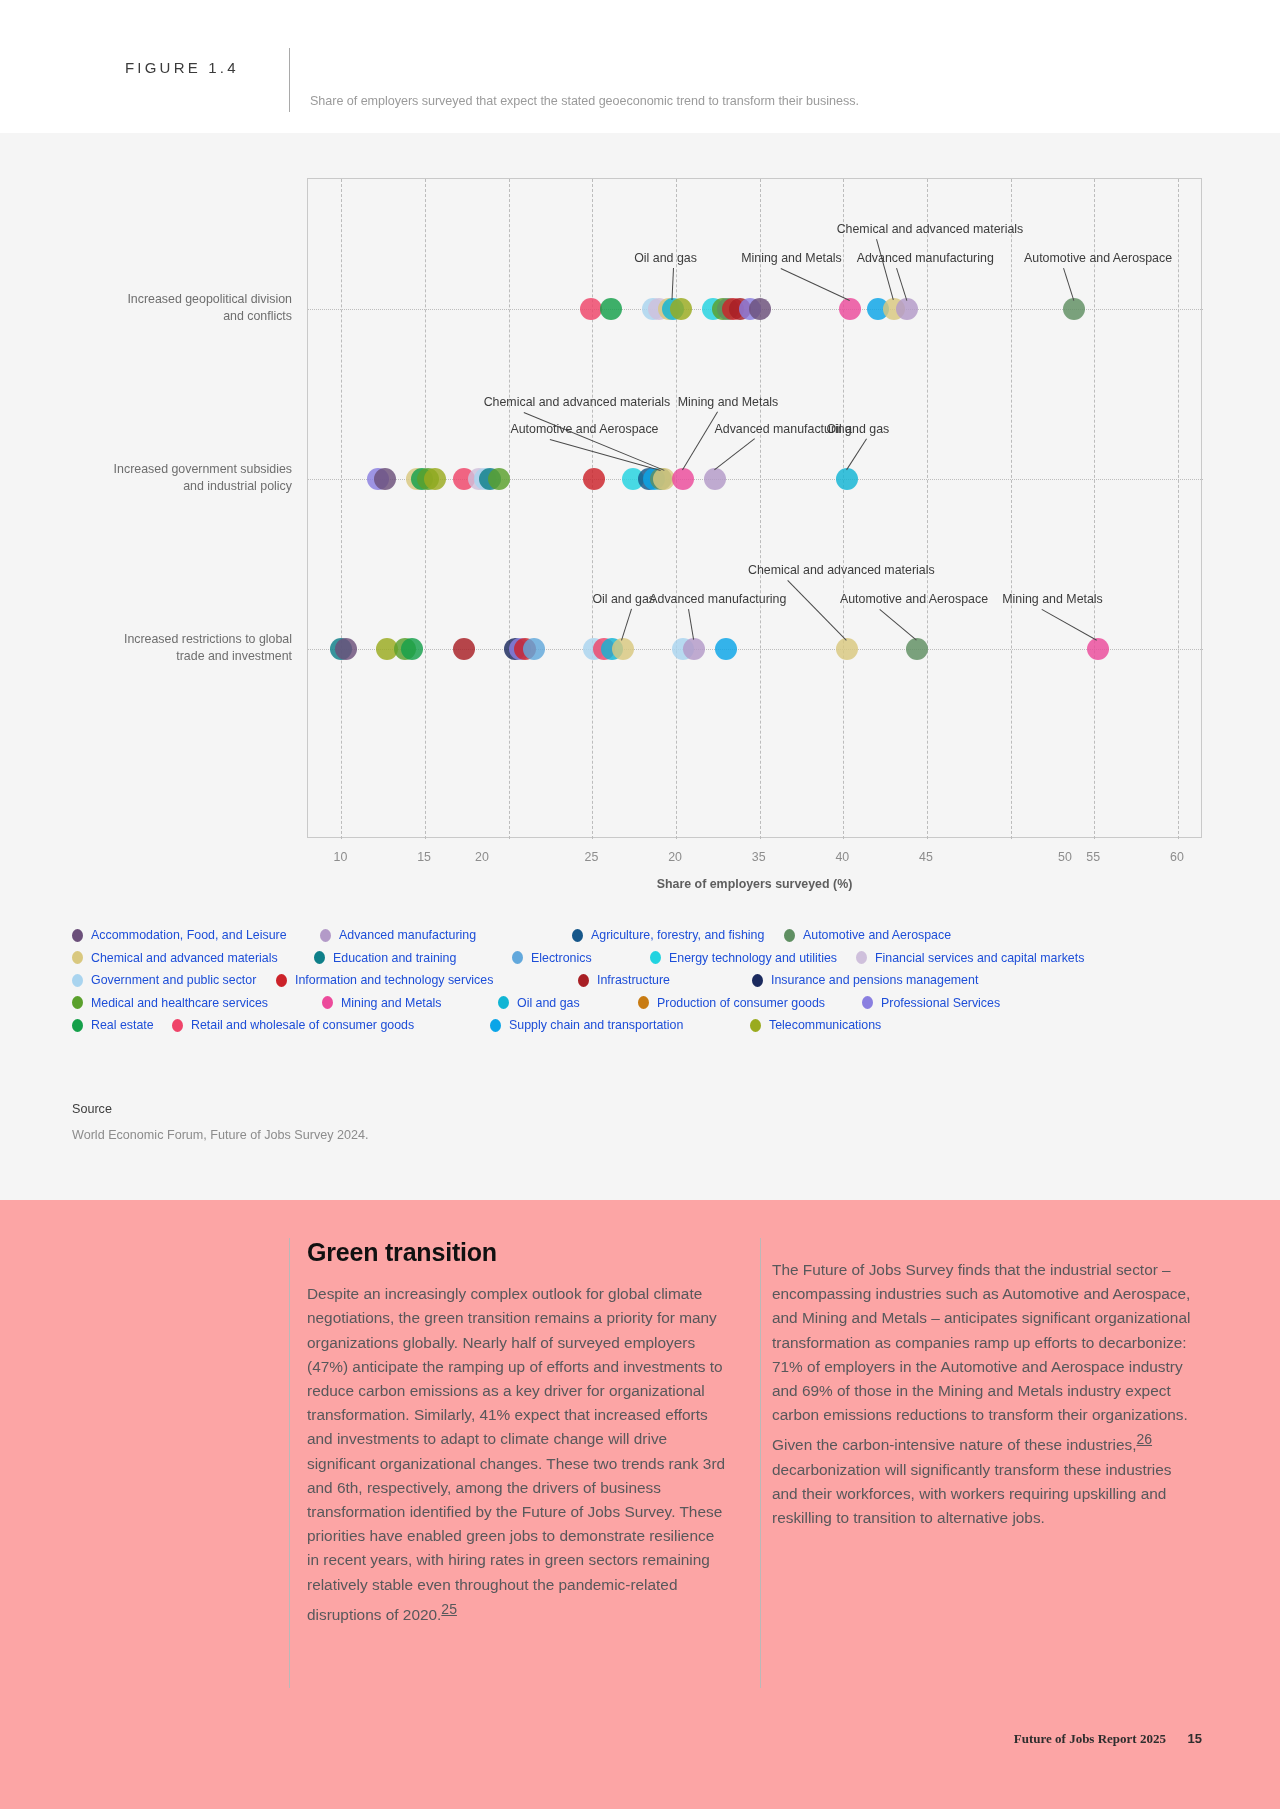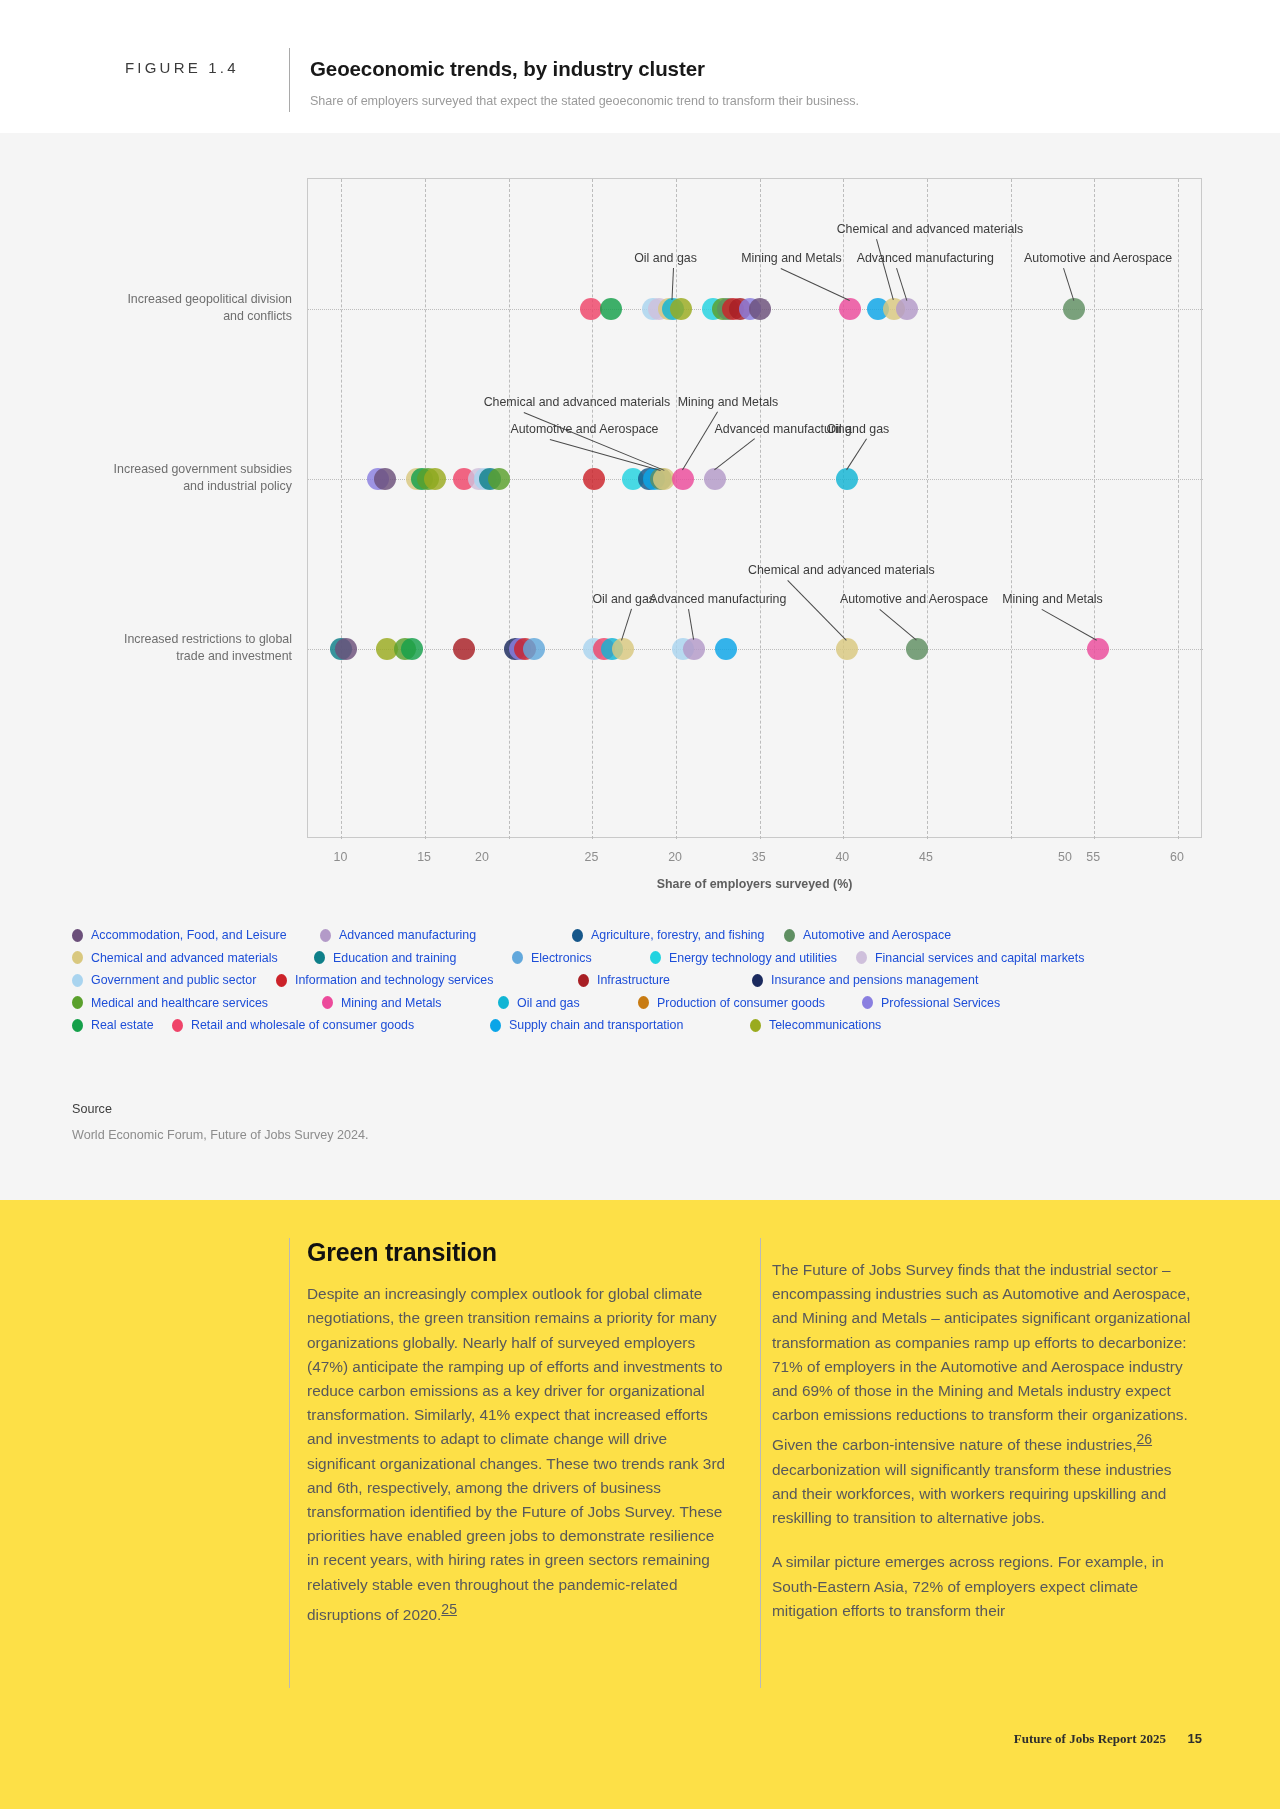--- a/index.html
+++ b/index.html
@@ -123,7 +123,6 @@
 <div class="fig-header">
   <div class="fig-number">FIGURE 1.4</div>
   <div class="fig-divider"></div>
-  <div class="fig-title">Geoeconomic trends, by industry cluster</div>
   <div class="fig-subtitle">Share of employers surveyed that expect the stated geoeconomic trend to transform their business.</div>
 </div>
 

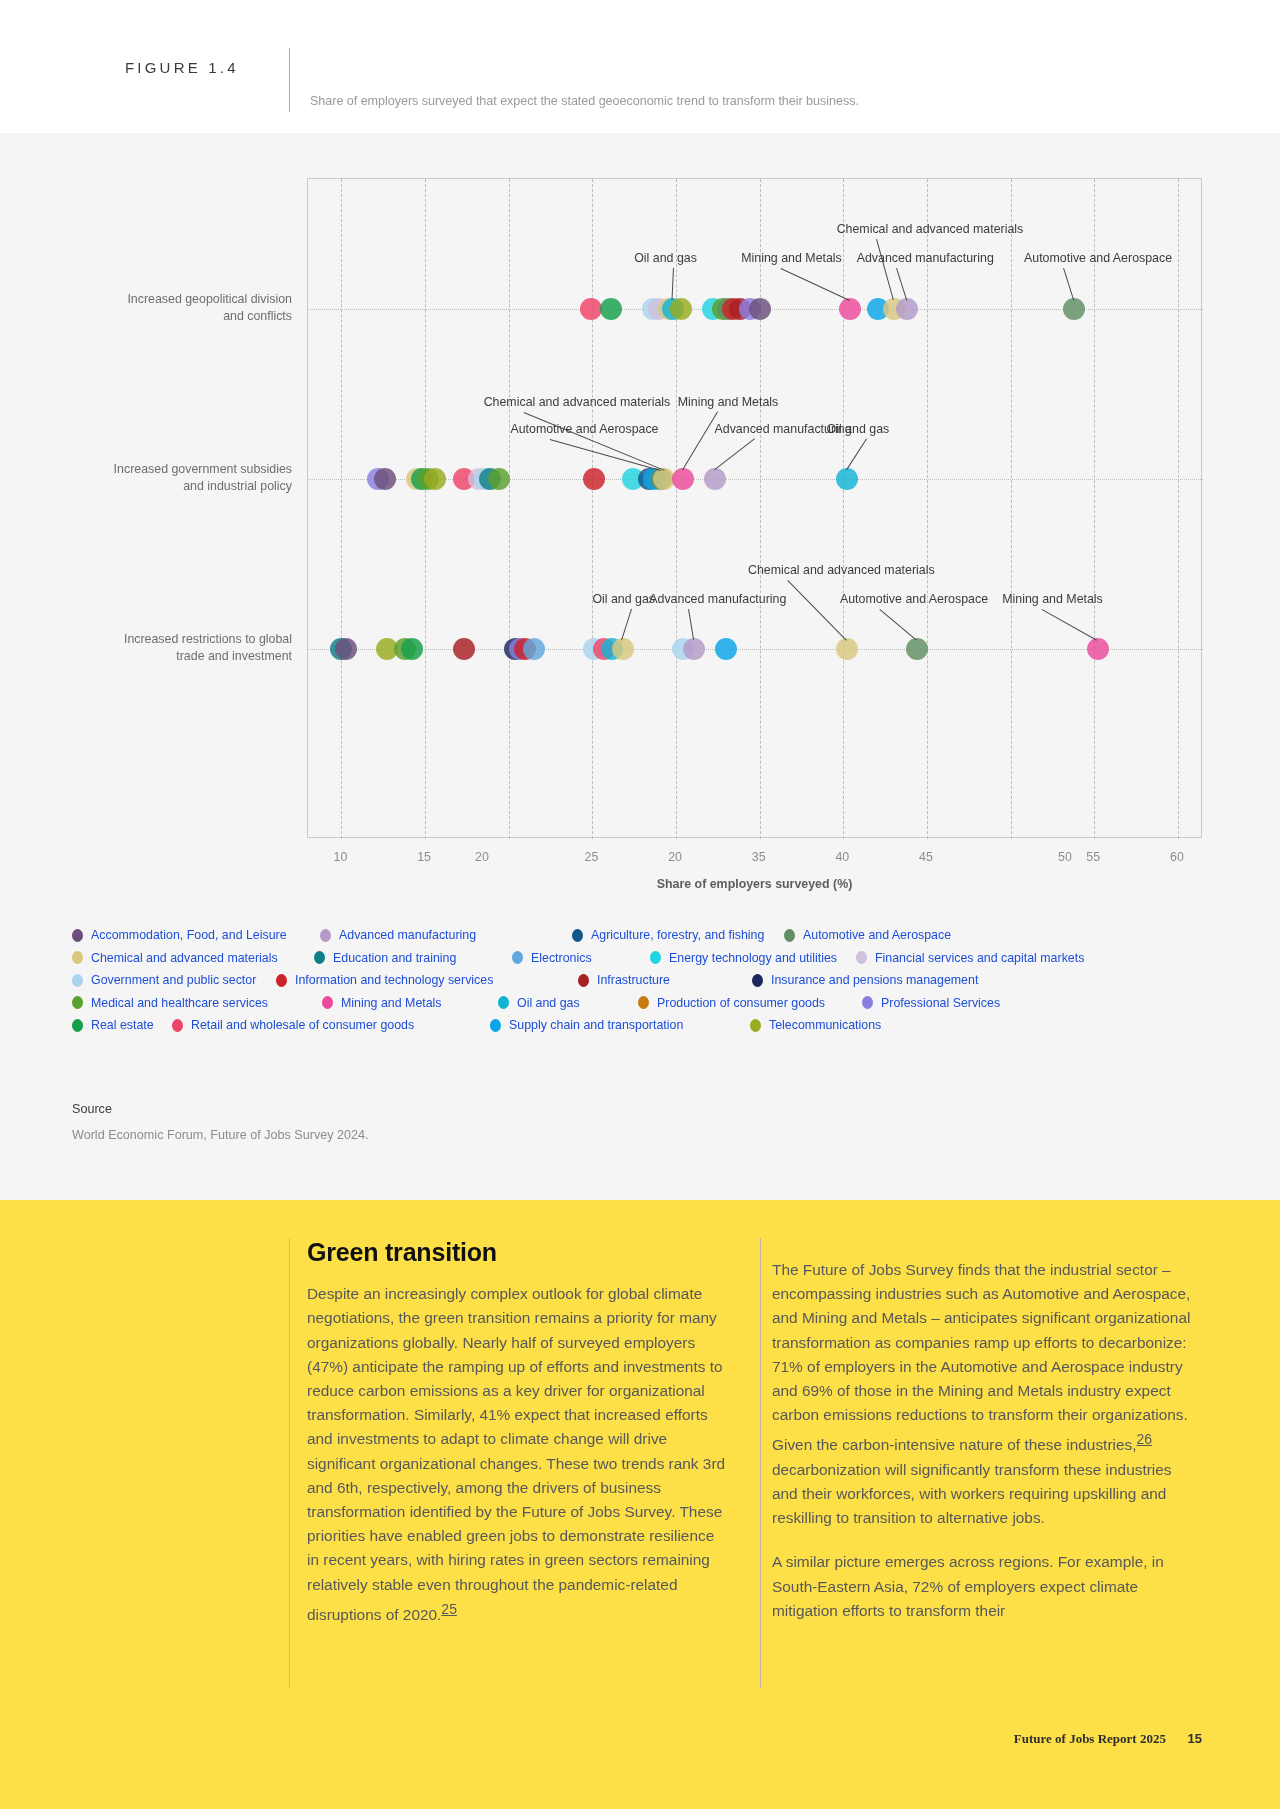--- a/index.html
+++ b/index.html
@@ -99,7 +99,7 @@
   }
 
   
-  .body-area { position: absolute; left: 0; top: 1200px; width: 1280px; height: 609px; background: #fde047; }
+  .body-area { position: absolute; left: 0; top: 1200px; width: 1280px; height: 609px; background: #fca5a5; }
   .body-rule {
     position: absolute; top: 38px; width: 1px; height: 450px; background: #b9b9b9;
   }

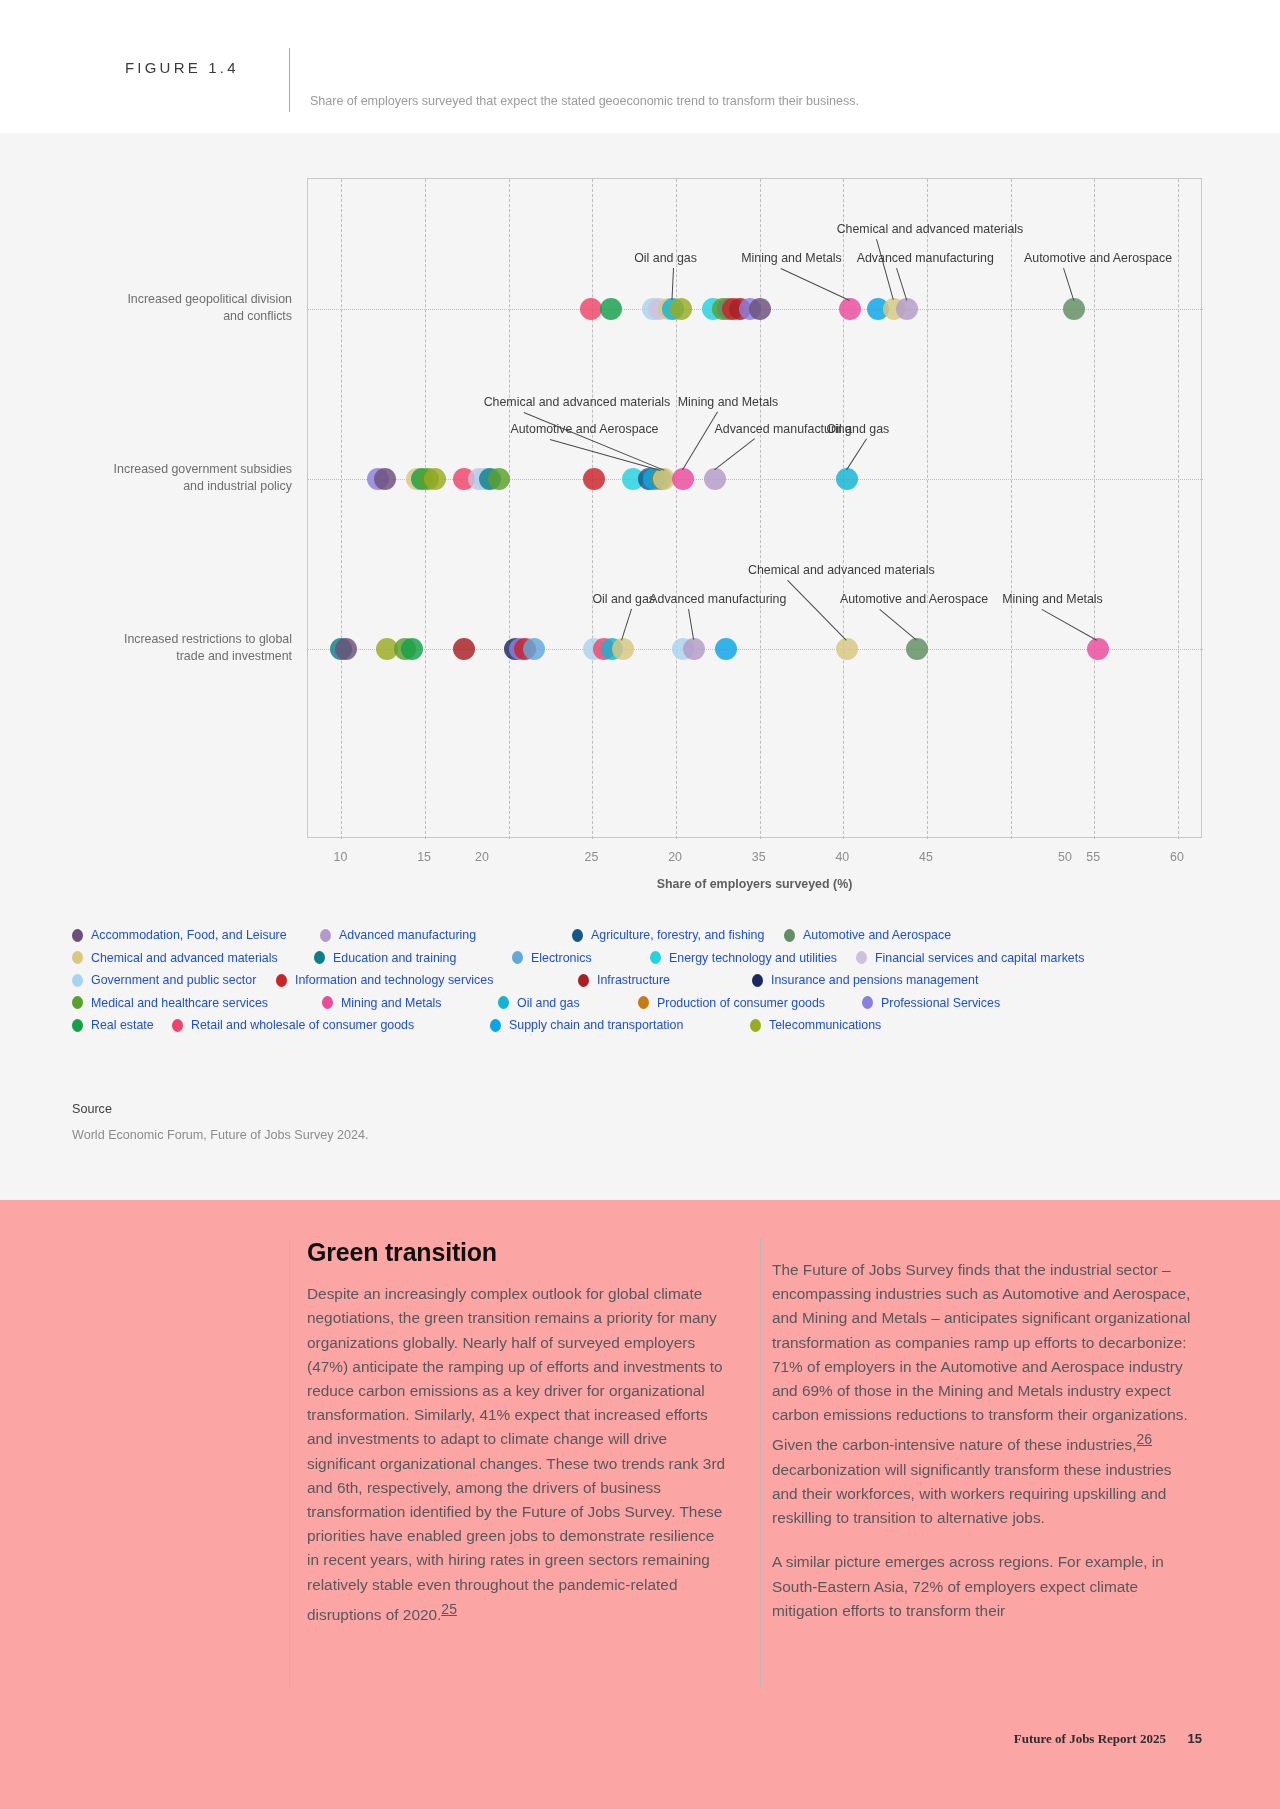--- a/index.html
+++ b/index.html
@@ -370,7 +370,6 @@
 
   <div class="col" style="left:772px; width:420px; top:58px;">
     <p>The Future of Jobs Survey finds that the industrial sector – encompassing industries such as Automotive and Aerospace, and Mining and Metals – anticipates significant organizational transformation as companies ramp up efforts to decarbonize: 71% of employers in the Automotive and Aerospace industry and 69% of those in the Mining and Metals industry expect carbon emissions reductions to transform their organizations. Given the carbon-intensive nature of these industries,<sup>26</sup> decarbonization will significantly transform these industries and their workforces, with workers requiring upskilling and reskilling to transition to alternative jobs.</p>
-    <p>A similar picture emerges across regions. For example, in South-Eastern Asia, 72% of employers expect climate mitigation efforts to transform their</p>
   </div>
 
   <div class="footer">

